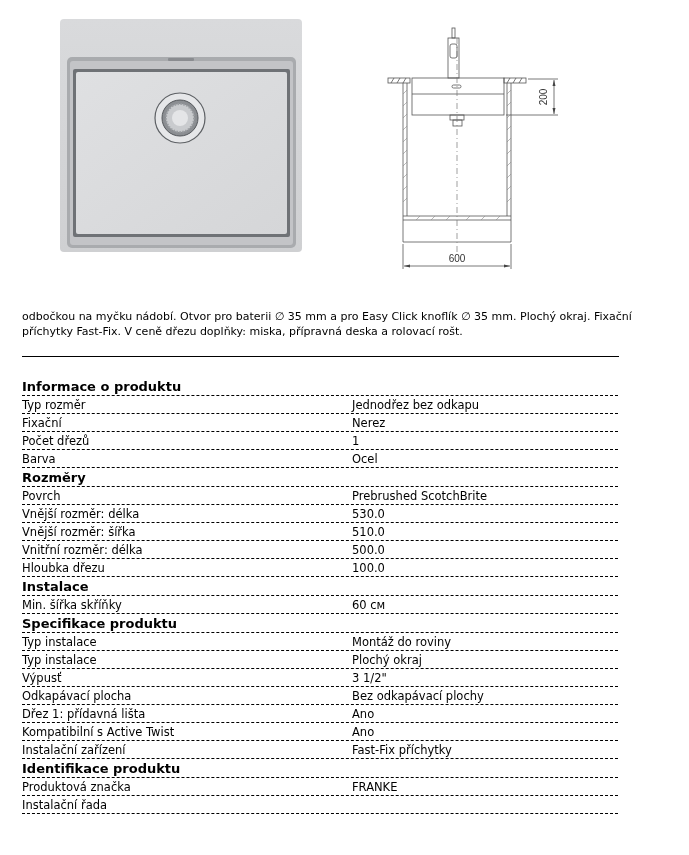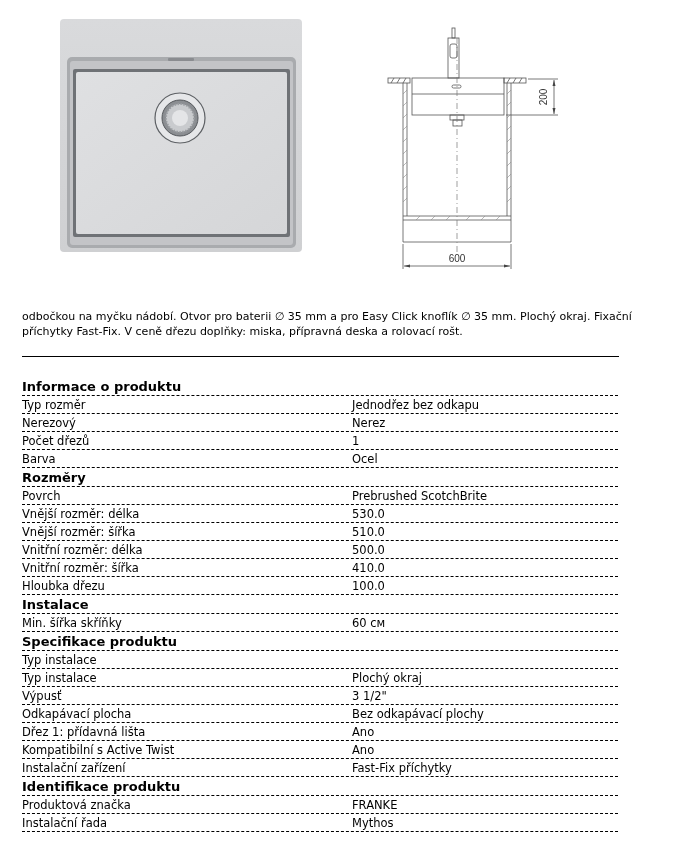--- a/index.html
+++ b/index.html
@@ -214,7 +214,7 @@
       <span class="val">Jednodřez bez odkapu</span>
     </div>
   <div class="row">
-      <span class="lbl">Nerezový</span>
+      <span class="lbl">Fixační</span>
       <span class="val">Nerez</span>
     </div>
   <div class="row">

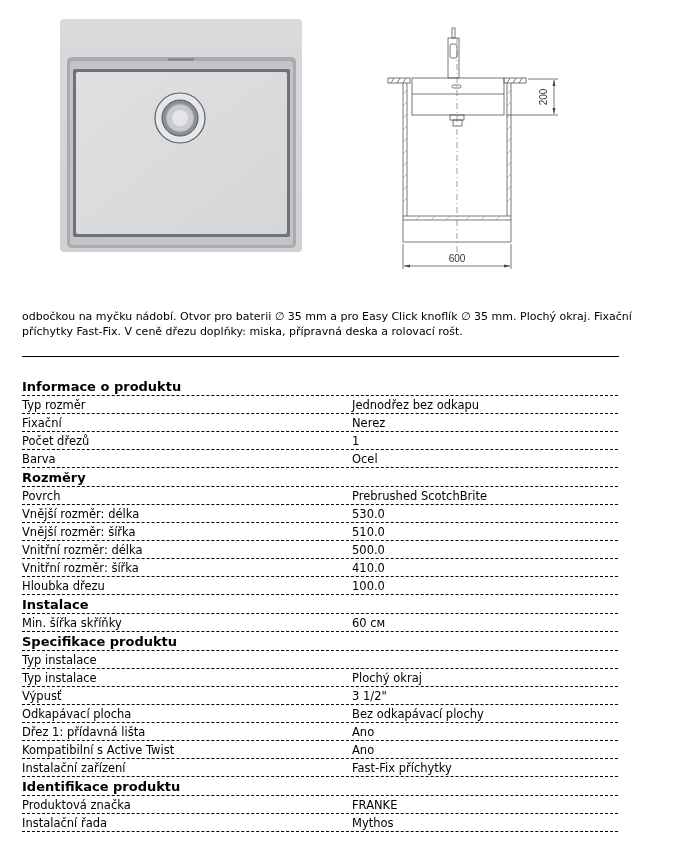--- a/index.html
+++ b/index.html
@@ -246,10 +246,6 @@
       <span class="val">500.0</span>
     </div>
   <div class="row">
-      <span class="lbl">Vnitřní rozměr: šířka</span>
-      <span class="val">410.0</span>
-    </div>
-  <div class="row">
       <span class="lbl">Hloubka dřezu</span>
       <span class="val">100.0</span>
     </div>

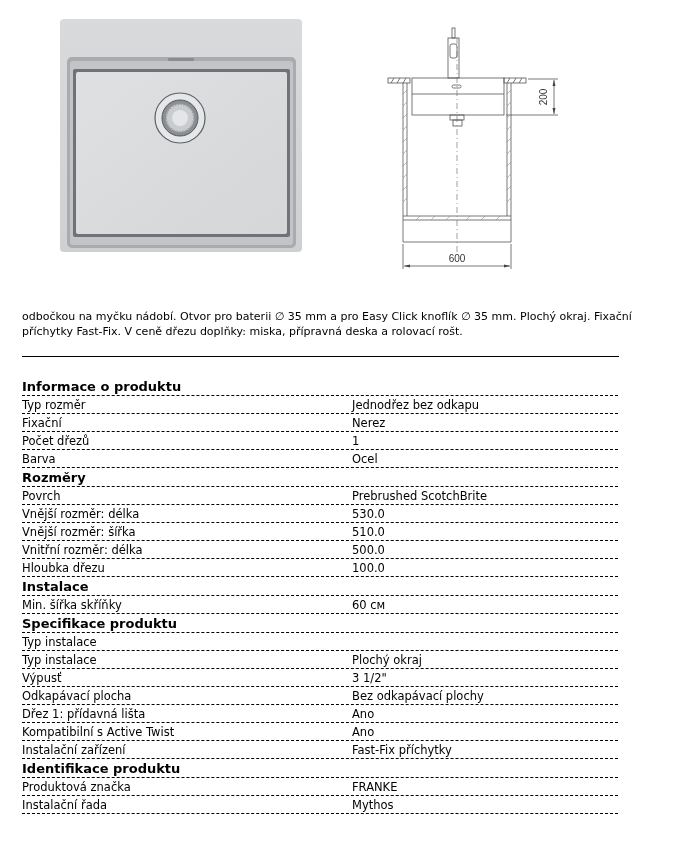--- a/index.html
+++ b/index.html
@@ -263,6 +263,7 @@
     </div>
   <div class="row">
       <span class="lbl">Typ instalace</span>
+      <span class="val">Montáž do roviny</span>
     </div>
   <div class="row">
       <span class="lbl">Typ instalace</span>

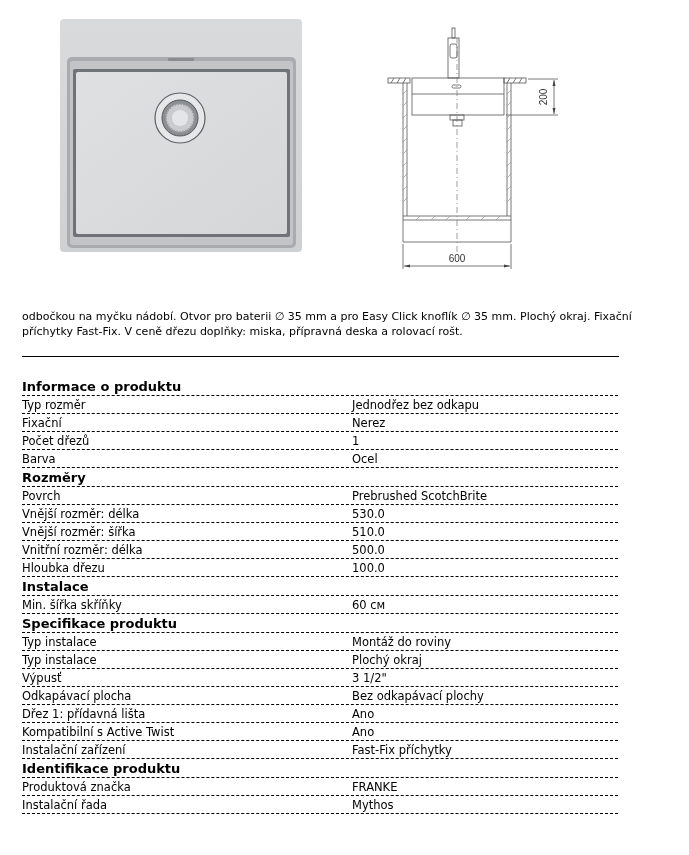--- a/index.html
+++ b/index.html
@@ -299,7 +299,6 @@
     </div>
   <div class="row">
       <span class="lbl">Instalační řada</span>
-      <span class="val">Mythos</span>
     </div>
 </div>
 

